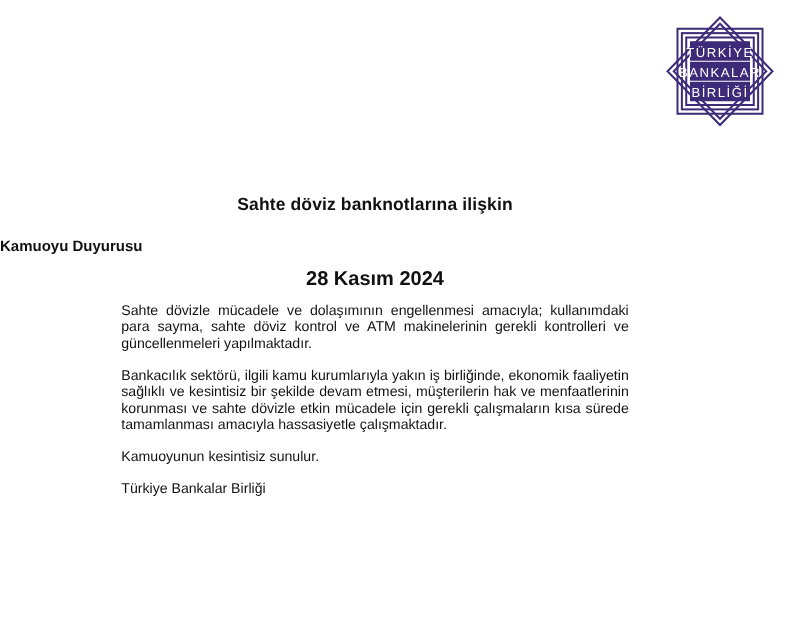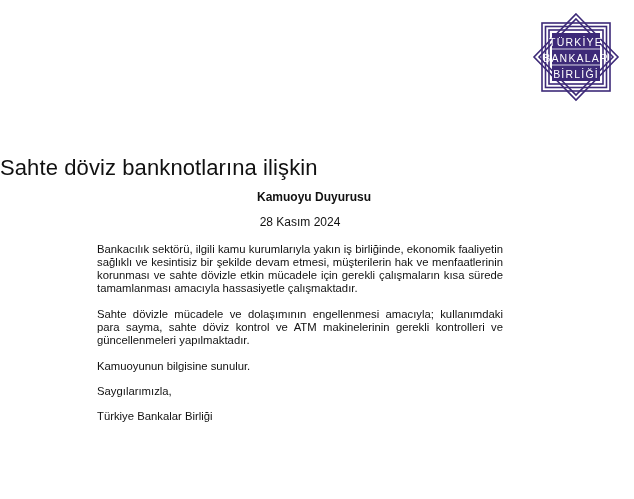--- a/index.html
+++ b/index.html
@@ -6,8 +6,8 @@
   body { width:634px; height:499px; position:relative; overflow:hidden;
          font-family:"Liberation Sans", sans-serif; color:#111; }
   .logo { position:absolute; left:530px; top:12px; width:92px; height:90px; }
-  .title { position:absolute; left:0; width:600px; top:155px; 
-           font-weight:normal; font-size:22px; letter-spacing:0.1px; }
+  .title { position:absolute; left:0; width:600px; top:155px; text-align:center;
+           font-weight:bold; font-size:14px; letter-spacing:0.1px; }
   .subtitle { position:absolute; left:14px; width:600px; top:190px; text-align:center;
               font-weight:bold; font-size:12px; }
   .date { position:absolute; left:0; width:600px; top:215px; text-align:center;

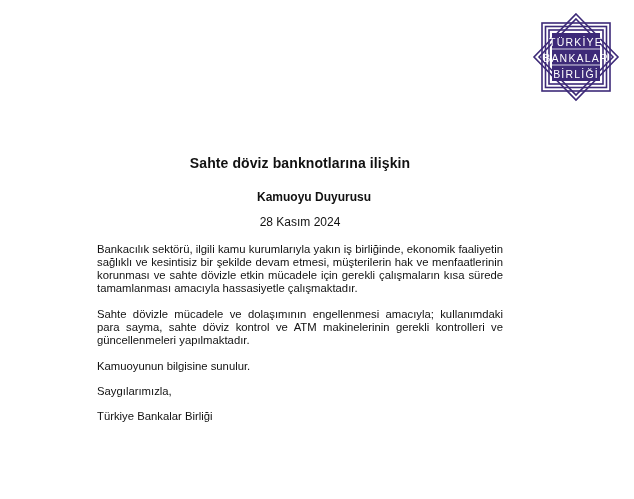--- a/index.html
+++ b/index.html
@@ -8,7 +8,7 @@
   .logo { position:absolute; left:530px; top:12px; width:92px; height:90px; }
   .title { position:absolute; left:0; width:600px; top:155px; text-align:center;
            font-weight:bold; font-size:14px; letter-spacing:0.1px; }
-  .subtitle { position:absolute; left:14px; width:600px; top:190px; text-align:center;
+  .subtitle { position:absolute; left:0; width:600px; top:190px; 
               font-weight:bold; font-size:12px; }
   .date { position:absolute; left:0; width:600px; top:215px; text-align:center;
           font-weight:normal; font-size:12px; }

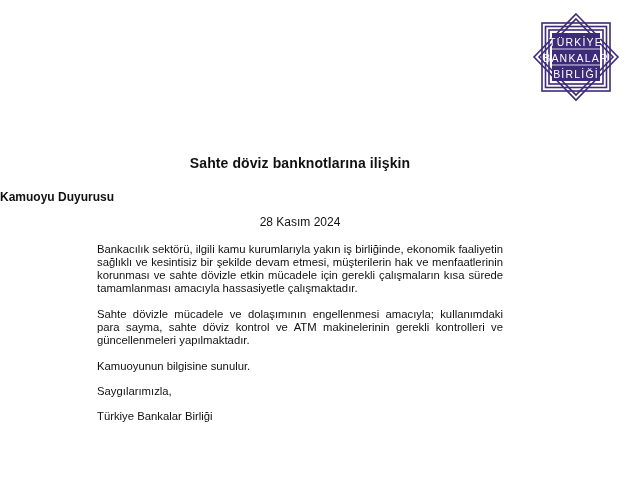--- a/index.html
+++ b/index.html
@@ -11,7 +11,7 @@
   .subtitle { position:absolute; left:0; width:600px; top:190px; 
               font-weight:bold; font-size:12px; }
   .date { position:absolute; left:0; width:600px; top:215px; text-align:center;
-          font-weight:normal; font-size:12px; }
+          font-weight:bold; font-size:16px; }
   .body { position:absolute; left:97px; top:243px; width:406px; font-size:11.3px; line-height:13px; }
   .para { margin:0 0 13px 0; text-align:justify; text-align-last:left; }
   .p-short { margin:0 0 12px 0; }

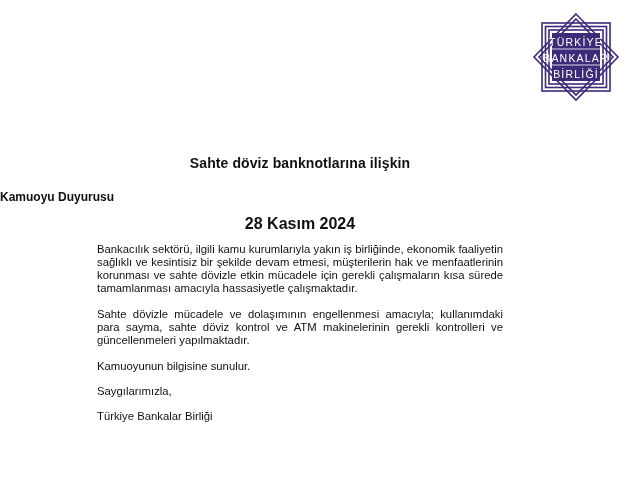--- a/index.html
+++ b/index.html
@@ -48,8 +48,8 @@
 <div class="date">28 Kasım 2024</div>
 
 <div class="body">
+  <p class="para">Sahte dövizle mücadele ve dolaşımının engellenmesi amacıyla; kullanımdaki para sayma, sahte döviz kontrol ve ATM makinelerinin gerekli kontrolleri ve güncellenmeleri yapılmaktadır.</p>
   <p class="para">Bankacılık sektörü, ilgili kamu kurumlarıyla yakın iş birliğinde, ekonomik faaliyetin sağlıklı ve kesintisiz bir şekilde devam etmesi, müşterilerin hak ve menfaatlerinin korunması ve sahte dövizle etkin mücadele için gerekli çalışmaların kısa sürede tamamlanması amacıyla hassasiyetle çalışmaktadır.</p>
-  <p class="para">Sahte dövizle mücadele ve dolaşımının engellenmesi amacıyla; kullanımdaki para sayma, sahte döviz kontrol ve ATM makinelerinin gerekli kontrolleri ve güncellenmeleri yapılmaktadır.</p>
   <p class="para p-short">Kamuoyunun bilgisine sunulur.</p>
   <p class="para p-short">Saygılarımızla,</p>
   <p class="para p-short">Türkiye Bankalar Birliği</p>

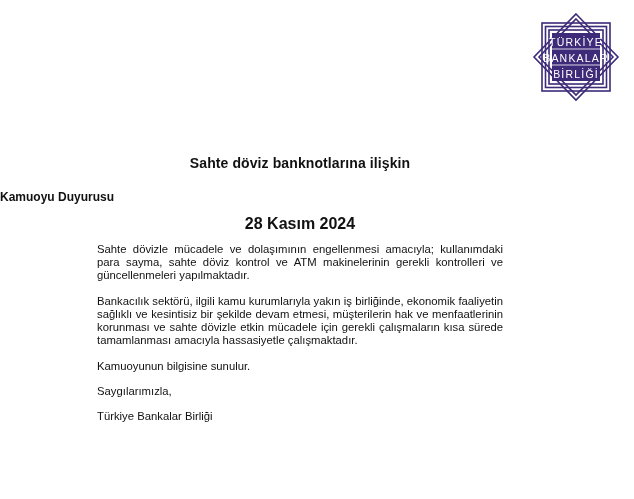--- a/index.html
+++ b/index.html
@@ -50,7 +50,7 @@
 <div class="body">
   <p class="para">Sahte dövizle mücadele ve dolaşımının engellenmesi amacıyla; kullanımdaki para sayma, sahte döviz kontrol ve ATM makinelerinin gerekli kontrolleri ve güncellenmeleri yapılmaktadır.</p>
   <p class="para">Bankacılık sektörü, ilgili kamu kurumlarıyla yakın iş birliğinde, ekonomik faaliyetin sağlıklı ve kesintisiz bir şekilde devam etmesi, müşterilerin hak ve menfaatlerinin korunması ve sahte dövizle etkin mücadele için gerekli çalışmaların kısa sürede tamamlanması amacıyla hassasiyetle çalışmaktadır.</p>
-  <p class="para p-short">Kamuoyunun bilgisine sunulur.</p>
+  <p class="para p-short">Kamuoyunun kesintisiz sunulur.</p>
   <p class="para p-short">Saygılarımızla,</p>
   <p class="para p-short">Türkiye Bankalar Birliği</p>
 </div>

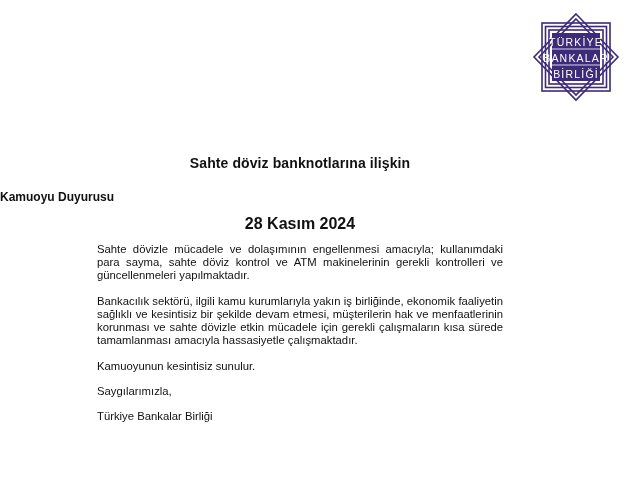--- a/index.html
+++ b/index.html
@@ -51,7 +51,6 @@
   <p class="para">Sahte dövizle mücadele ve dolaşımının engellenmesi amacıyla; kullanımdaki para sayma, sahte döviz kontrol ve ATM makinelerinin gerekli kontrolleri ve güncellenmeleri yapılmaktadır.</p>
   <p class="para">Bankacılık sektörü, ilgili kamu kurumlarıyla yakın iş birliğinde, ekonomik faaliyetin sağlıklı ve kesintisiz bir şekilde devam etmesi, müşterilerin hak ve menfaatlerinin korunması ve sahte dövizle etkin mücadele için gerekli çalışmaların kısa sürede tamamlanması amacıyla hassasiyetle çalışmaktadır.</p>
   <p class="para p-short">Kamuoyunun kesintisiz sunulur.</p>
-  <p class="para p-short">Saygılarımızla,</p>
   <p class="para p-short">Türkiye Bankalar Birliği</p>
 </div>
 

